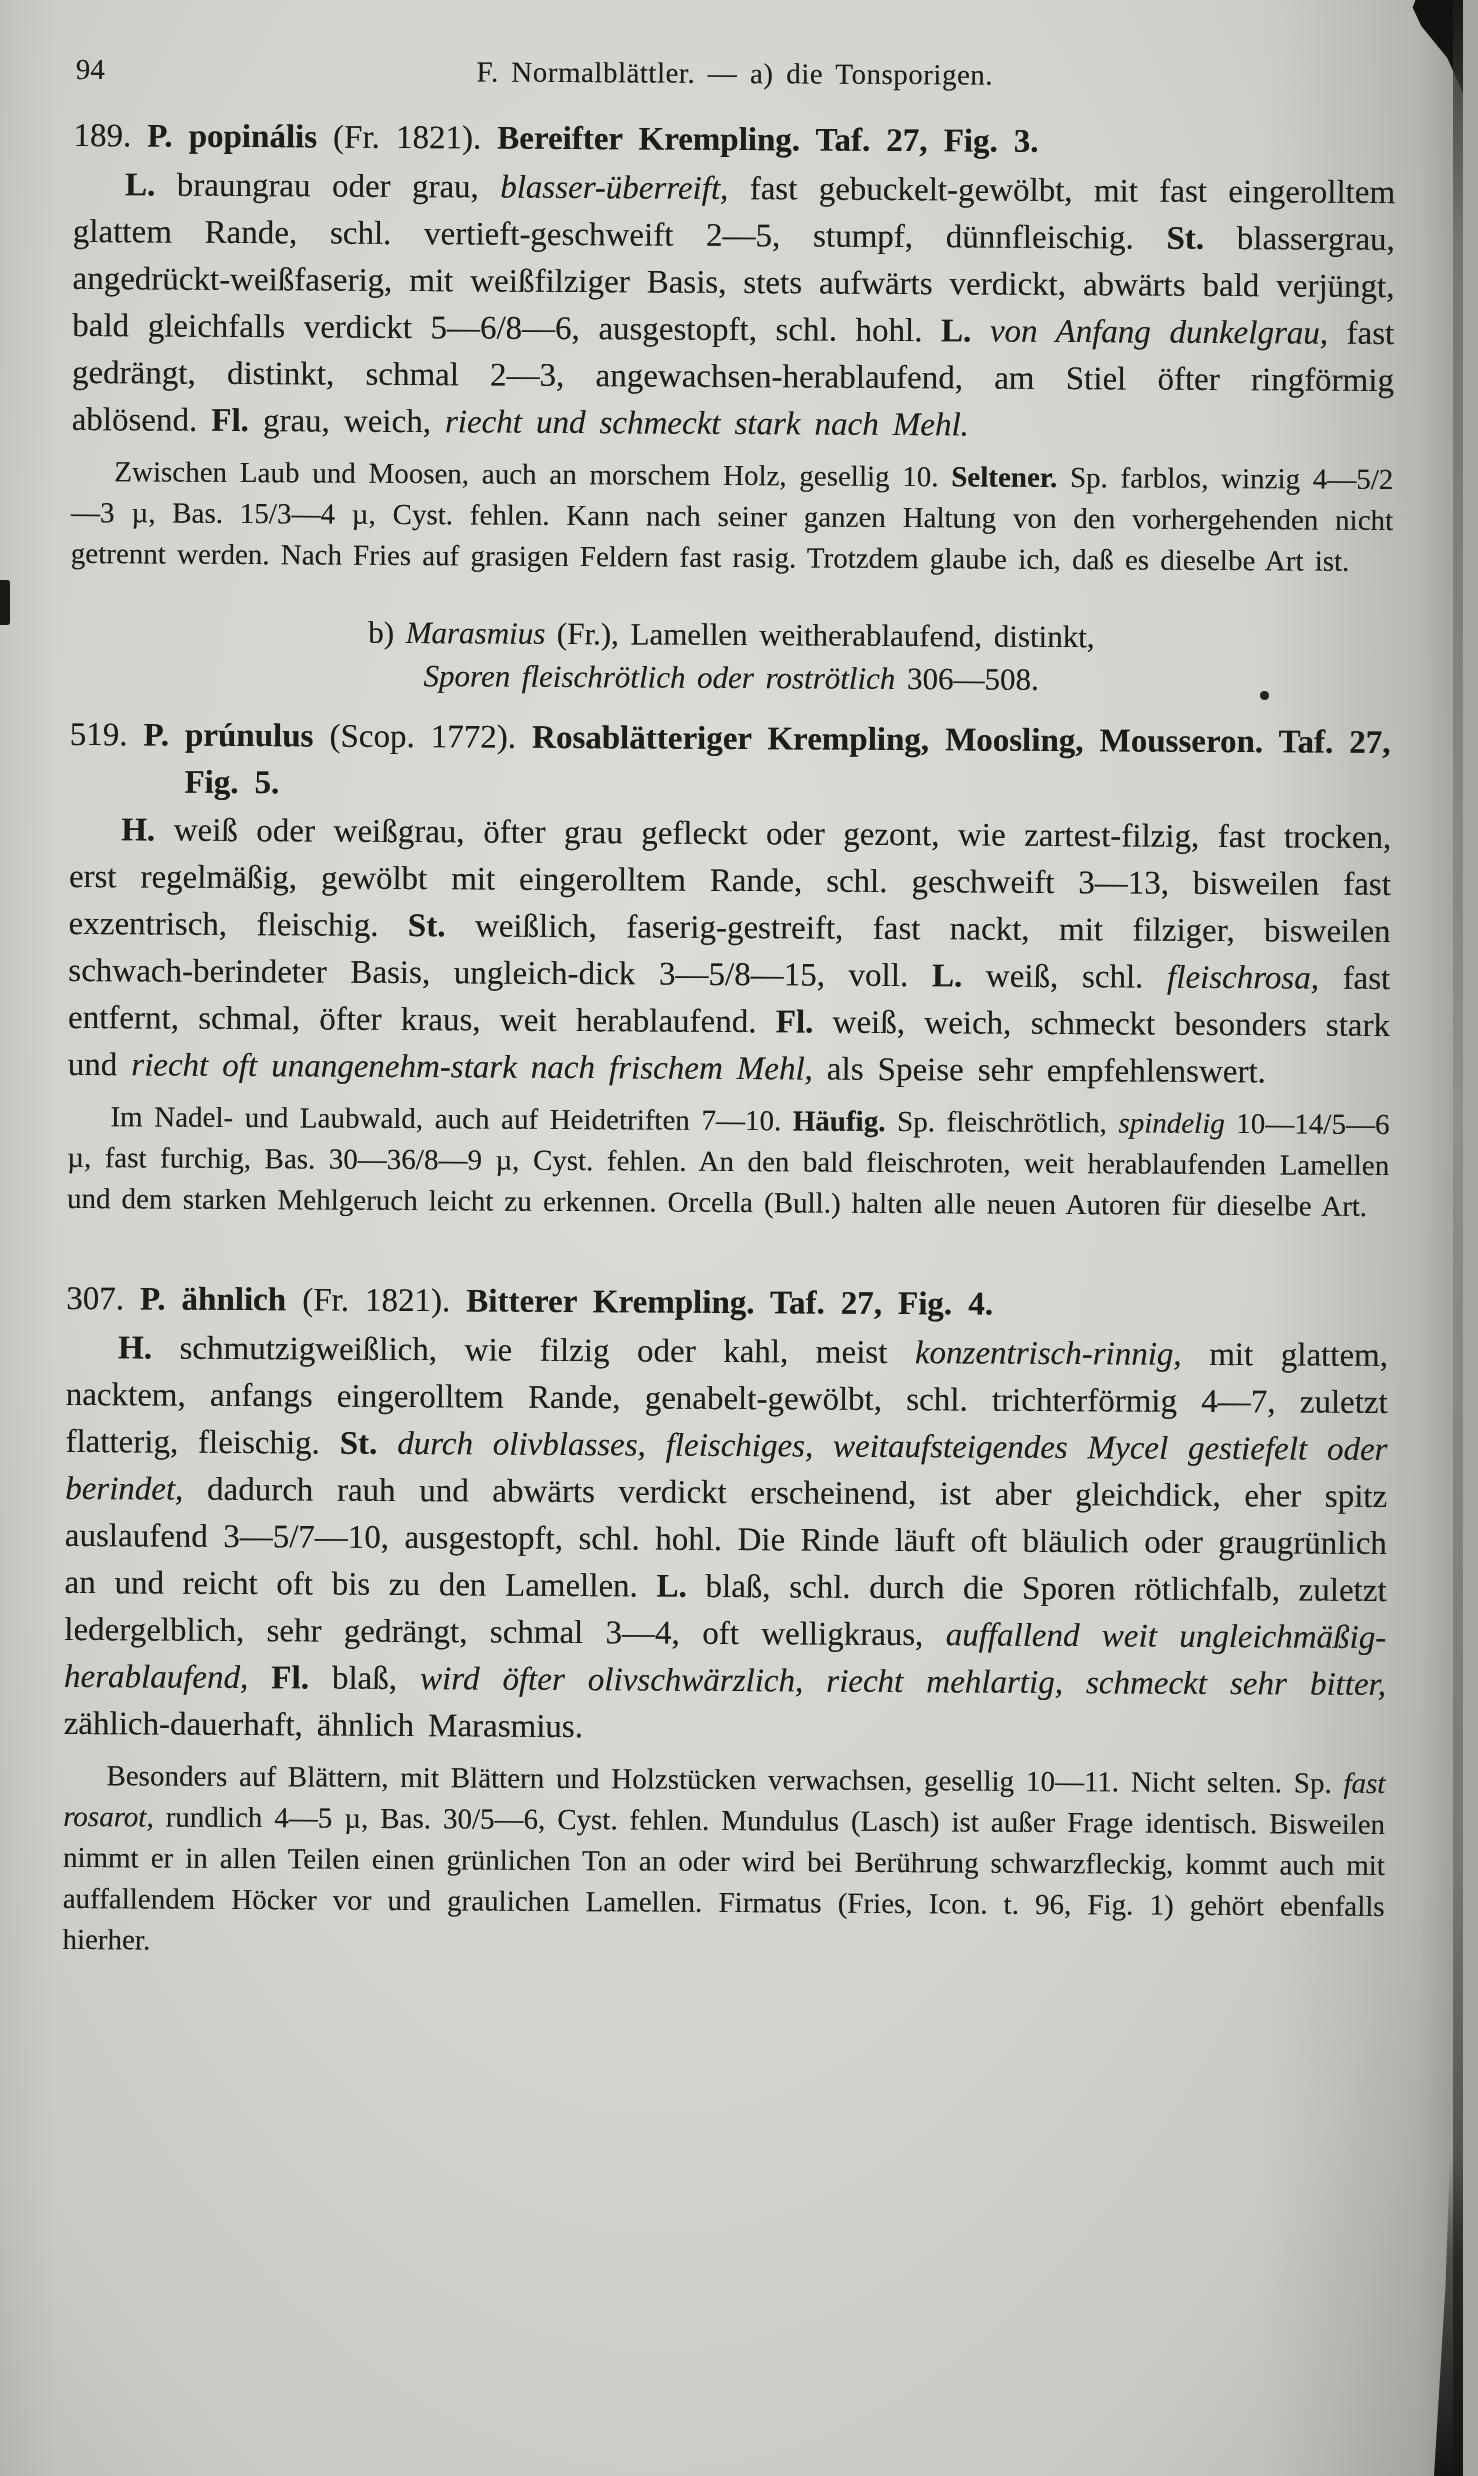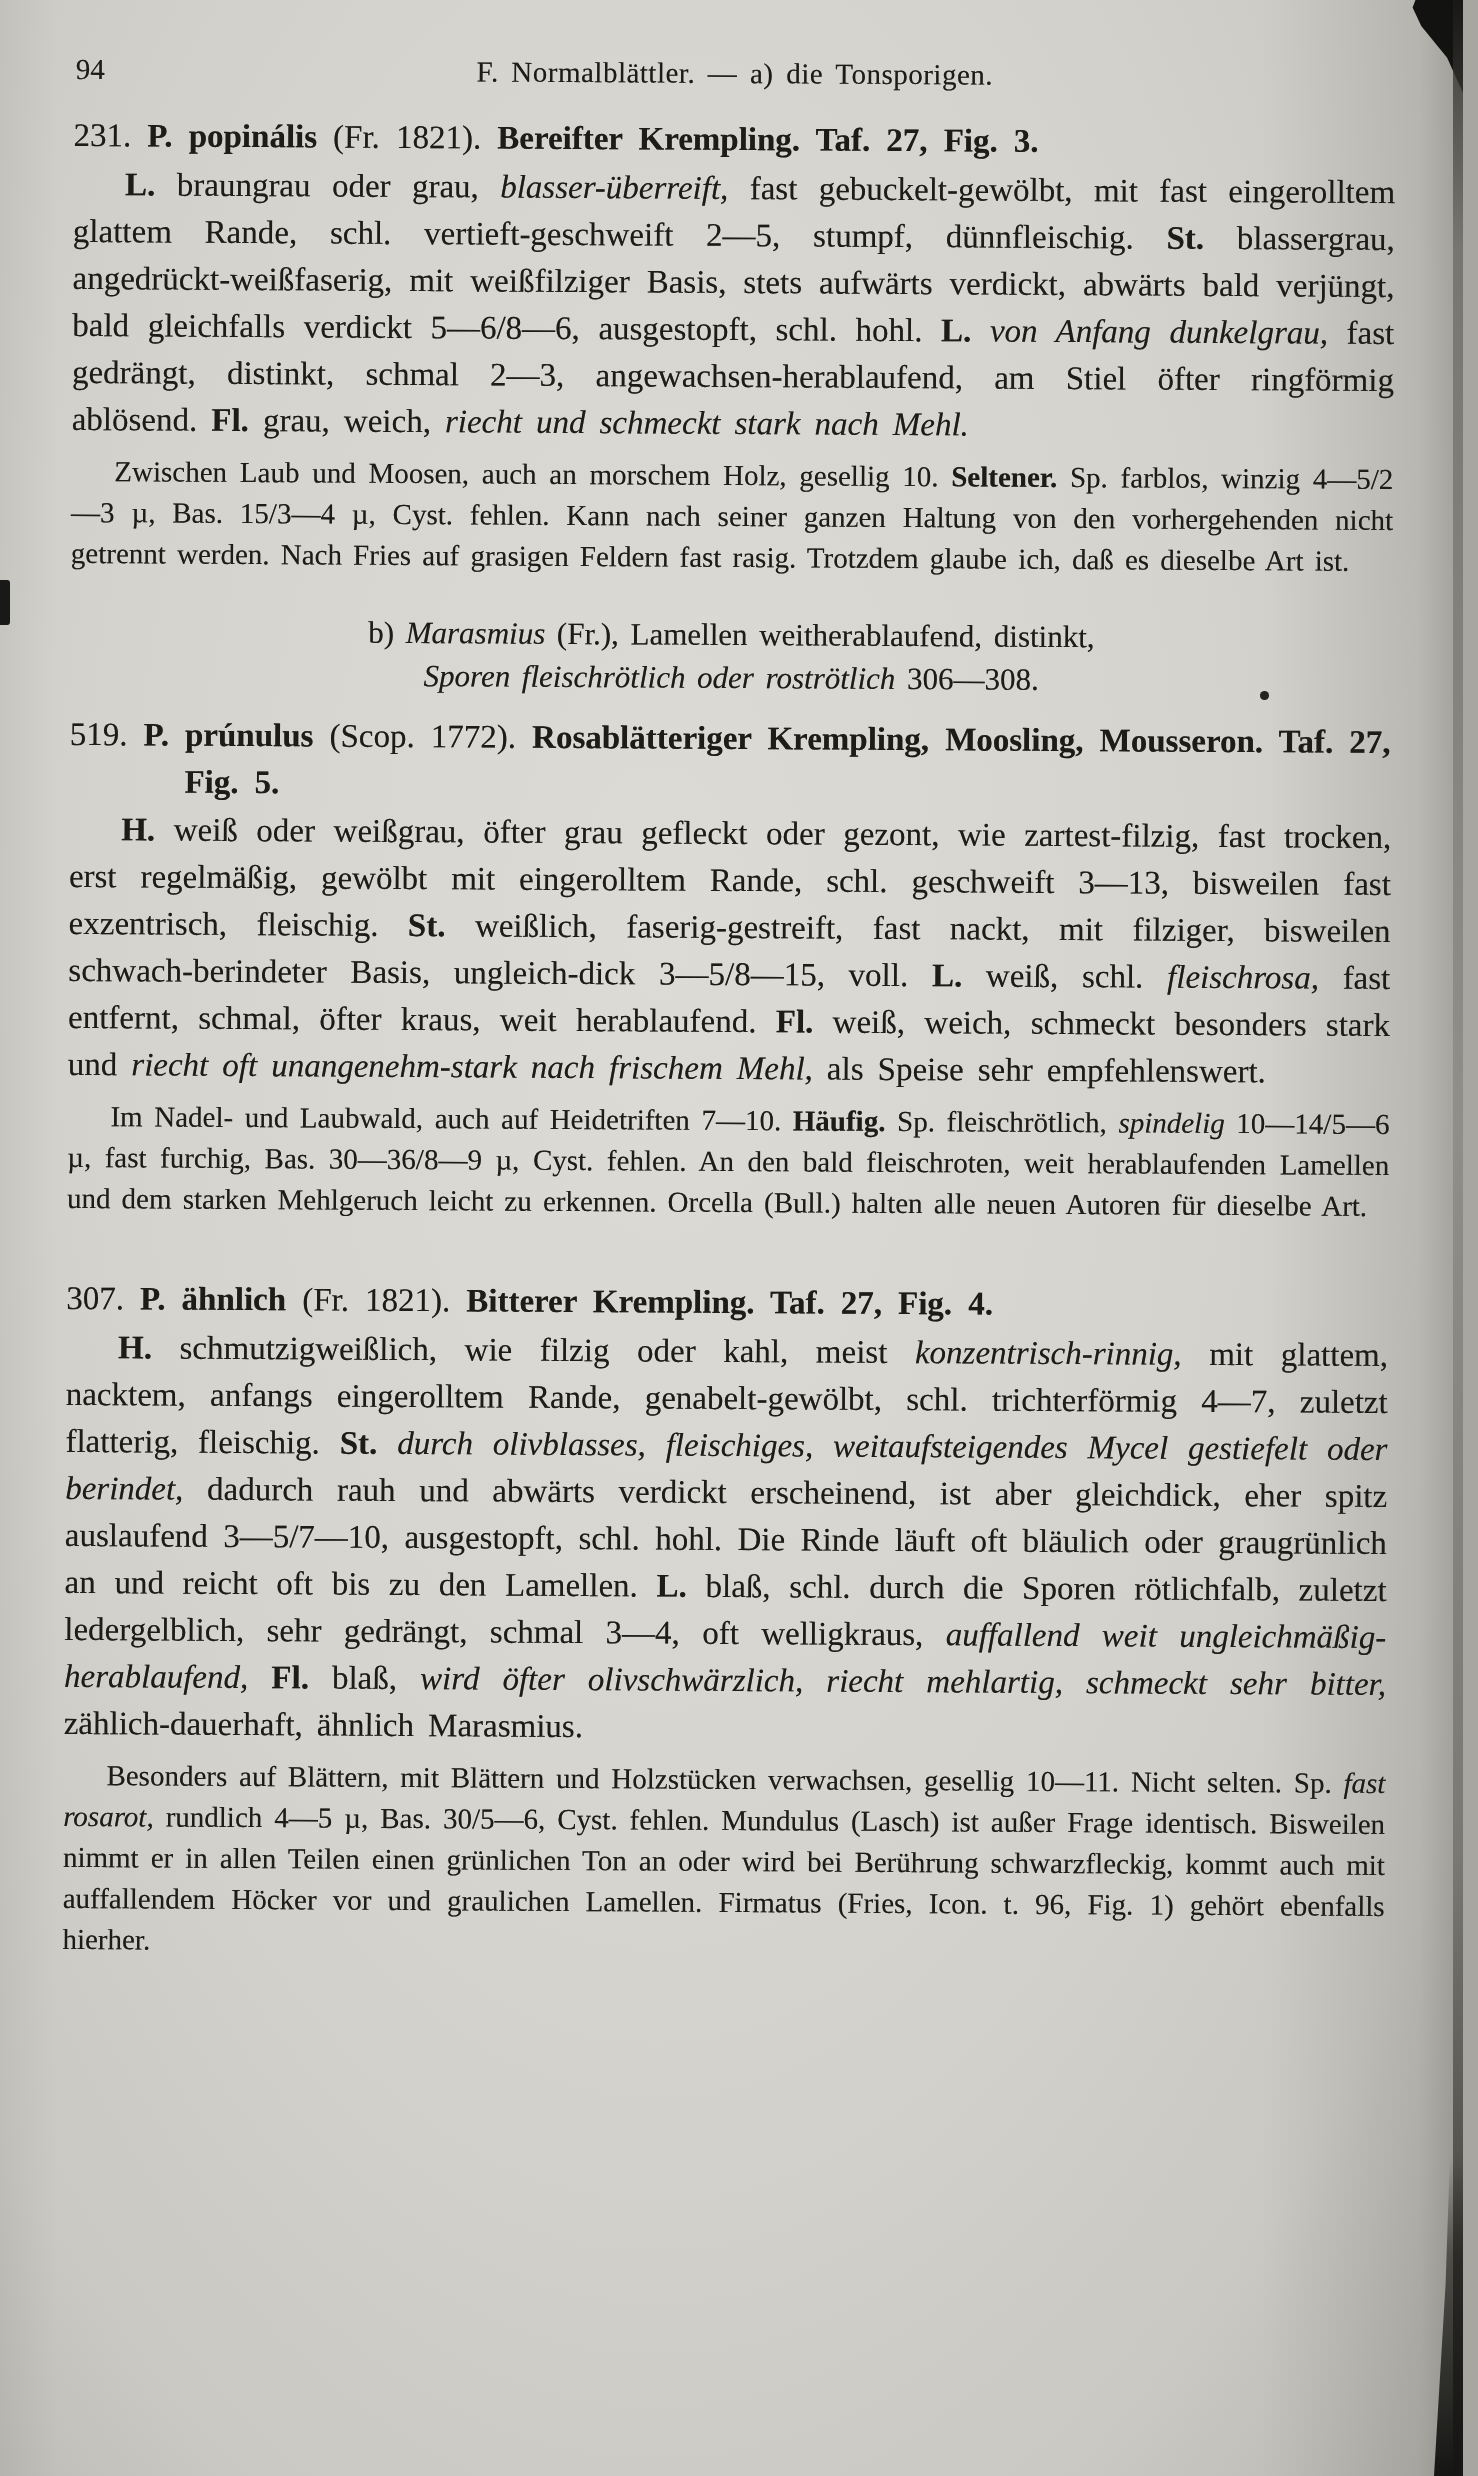--- a/index.html
+++ b/index.html
@@ -125,7 +125,7 @@
     </header>
 
     <section class="entry entry-305">
-      <p class="entry-heading"><span class="seg-n">231. </span><span class="seg-b">P. popinális </span><span class="seg-n">(Fr. 1821). </span><span class="seg-b">Bereifter Krempling. </span><span class="seg-b">Taf. 27, Fig. 3.</span></p>
+      <p class="entry-heading"><span class="seg-n">189. </span><span class="seg-b">P. popinális </span><span class="seg-n">(Fr. 1821). </span><span class="seg-b">Bereifter Krempling. </span><span class="seg-b">Taf. 27, Fig. 3.</span></p>
       <p class="body-para"><span class="seg-b">L.</span><span class="seg-n"> braungrau oder grau, </span><span class="seg-i">blasser-überreift,</span><span class="seg-n"> fast gebuckelt-gewölbt, mit fast eingerolltem glattem Rande, schl. vertieft-geschweift 2—5, stumpf, dünnfleischig. </span><span class="seg-b">St.</span><span class="seg-n"> blassergrau, angedrückt-weißfaserig, mit weißfilziger Basis, stets aufwärts verdickt, abwärts bald verjüngt, bald gleichfalls verdickt 5—6/8—6, ausgestopft, schl. hohl. </span><span class="seg-b">L.</span><span class="seg-n"> </span><span class="seg-i">von Anfang dunkelgrau,</span><span class="seg-n"> fast gedrängt, distinkt, schmal 2—3, angewachsen-herablaufend, am Stiel öfter ringförmig ablösend. </span><span class="seg-b">Fl.</span><span class="seg-n"> grau, weich, </span><span class="seg-i">riecht und schmeckt stark nach Mehl.</span></p>
       <p class="note-para"><span class="seg-n">Zwischen Laub und Moosen, auch an morschem Holz, gesellig 10. </span><span class="seg-b">Seltener.</span><span class="seg-n"> Sp. farblos, winzig 4—5/2—3 µ, Bas. 15/3—4 µ, Cyst. fehlen. Kann nach seiner ganzen Haltung von den vorhergehenden nicht getrennt werden. Nach Fries auf grasigen Feldern fast rasig. Trotzdem glaube ich, daß es dieselbe Art ist.</span></p>
     </section>

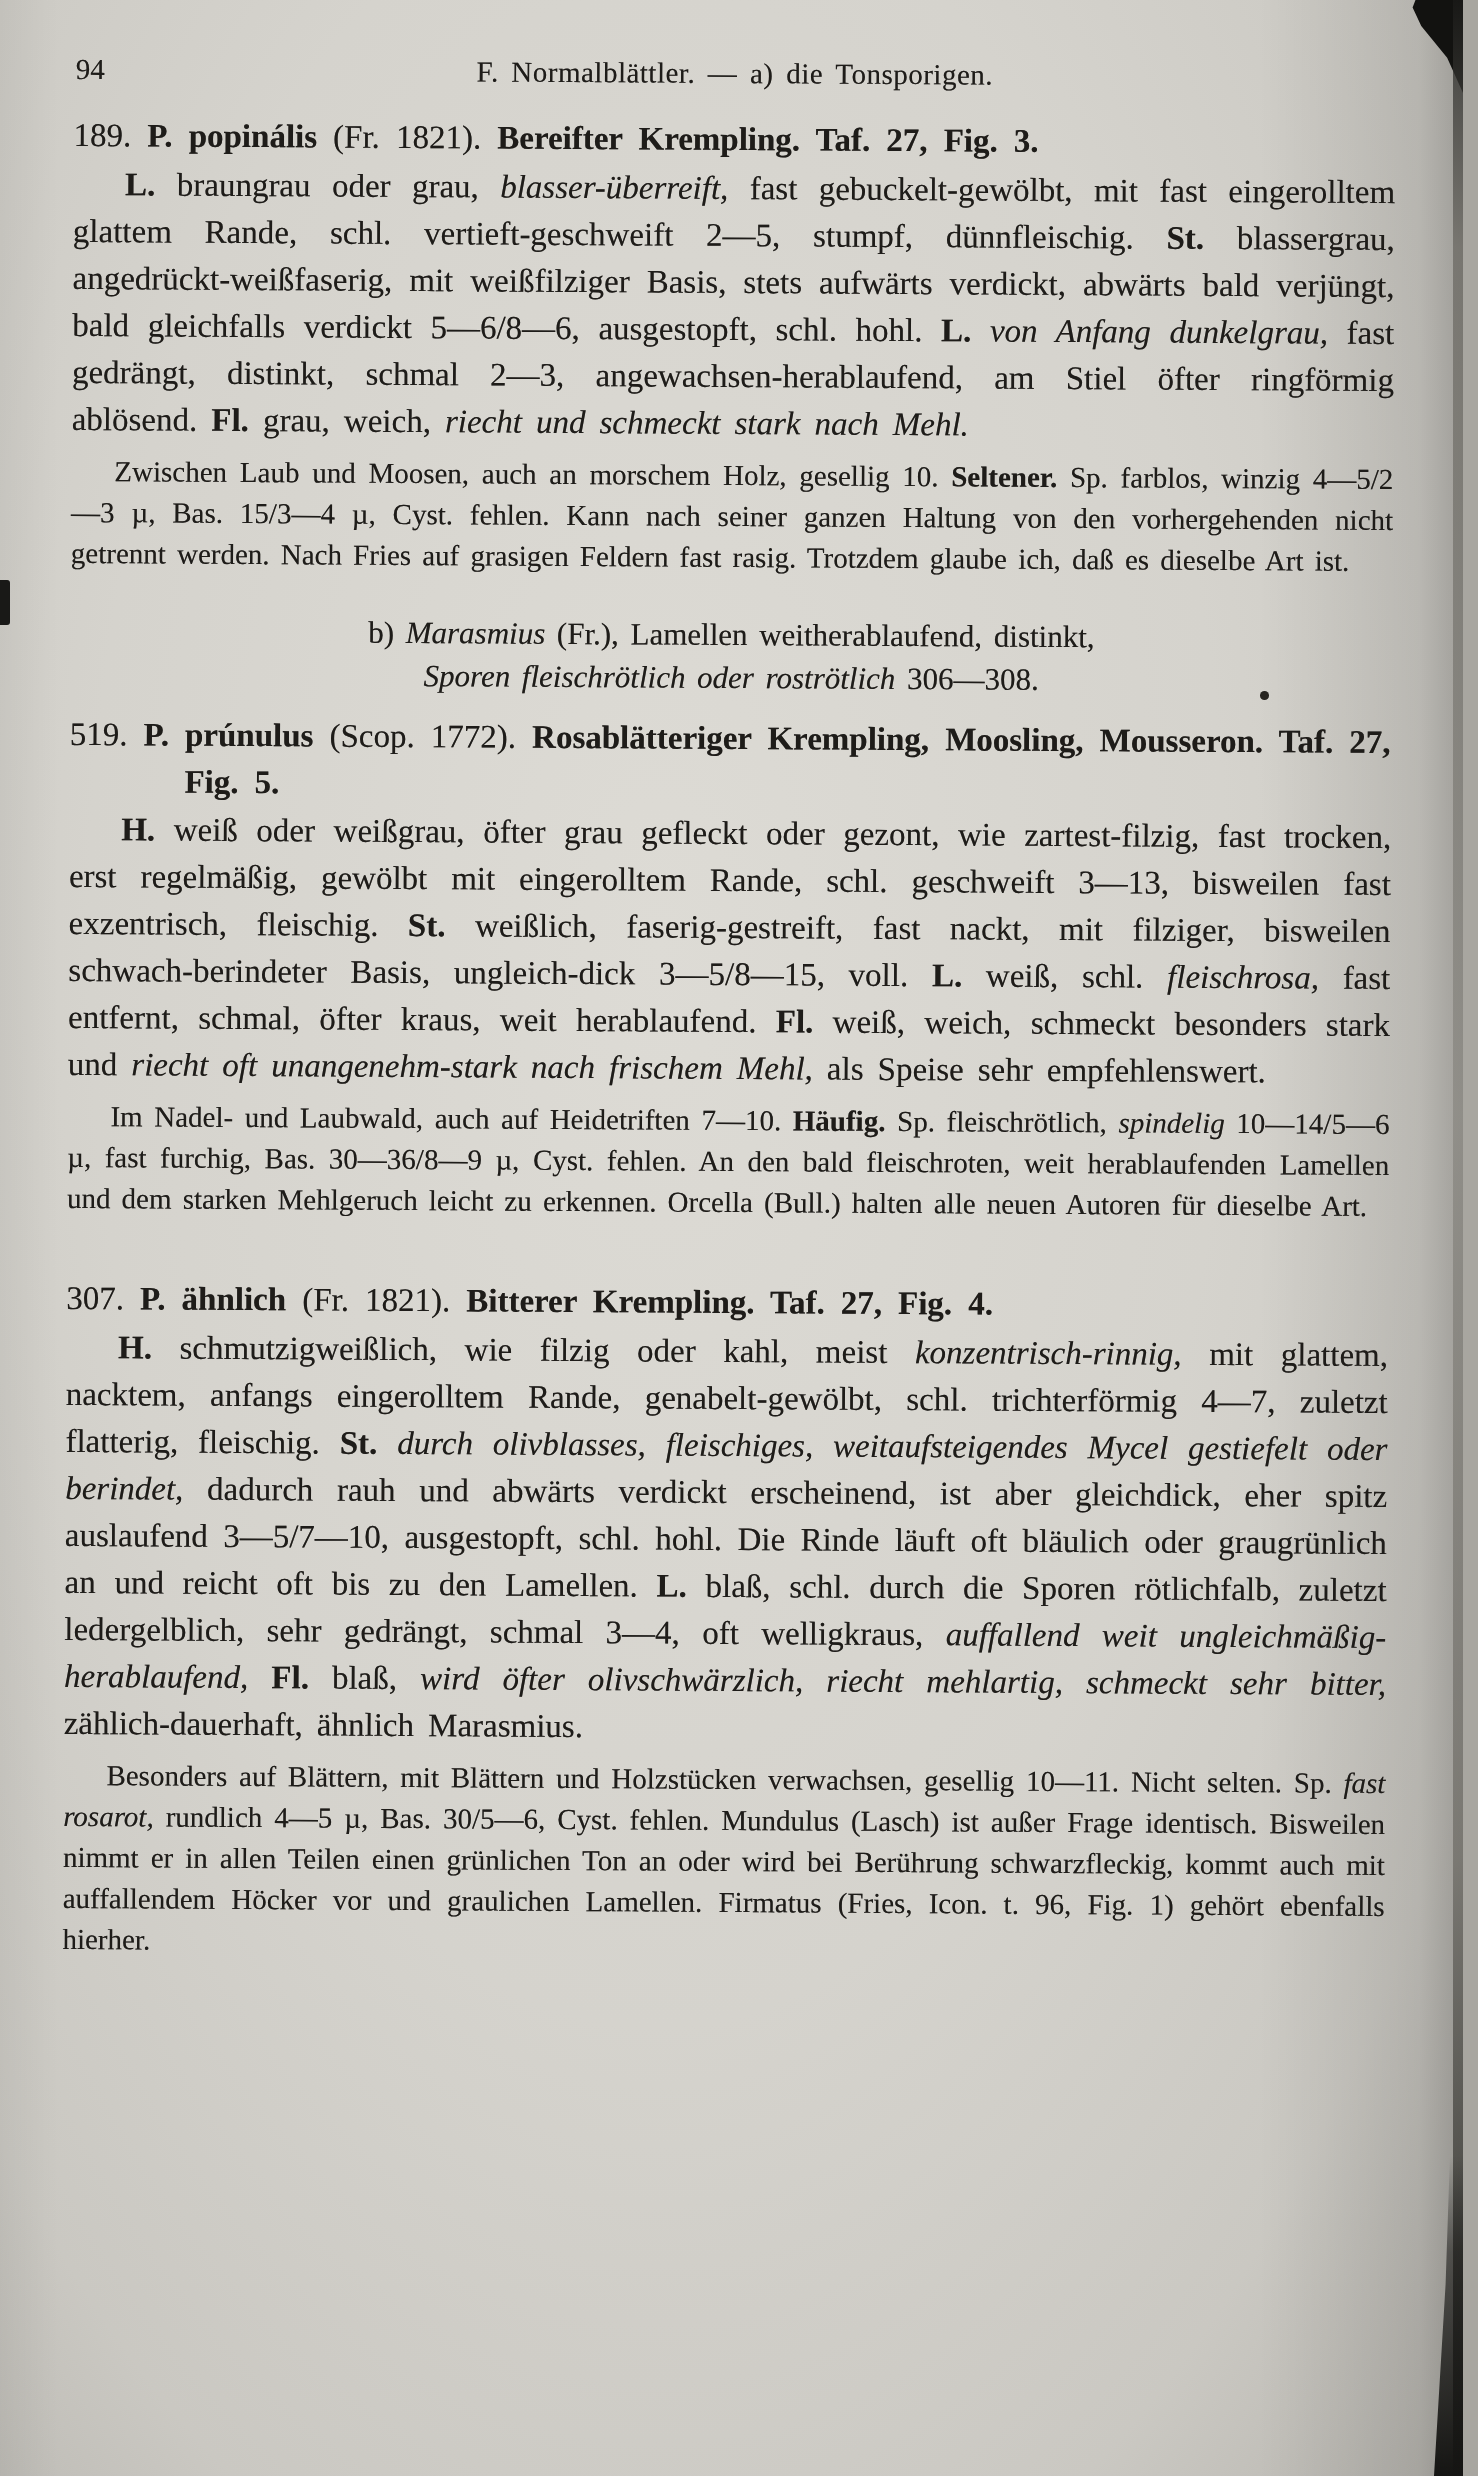--- a/index.html
+++ b/index.html
@@ -132,7 +132,7 @@
 
     <div class="subsection-heading">
       <p><span class="seg-n">b) </span><span class="seg-i">Marasmius</span><span class="seg-n"> (Fr.), Lamellen weitherablaufend, distinkt,</span></p>
-      <p><span class="seg-i">Sporen fleischrötlich oder roströtlich</span><span class="seg-n"> 306—308.</span></p>
+      <p><span class="seg-i">Sporen fleischrötlich oder roströtlich</span><span class="seg-n"> 306—508.</span></p>
     </div>
 
     <section class="entry entry-306">

